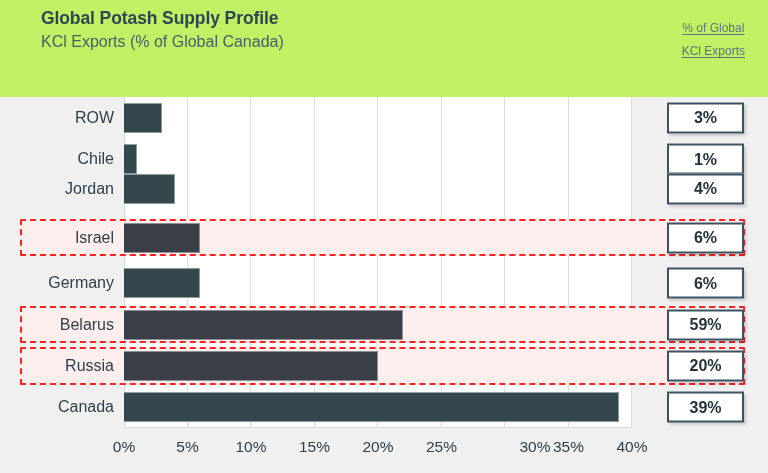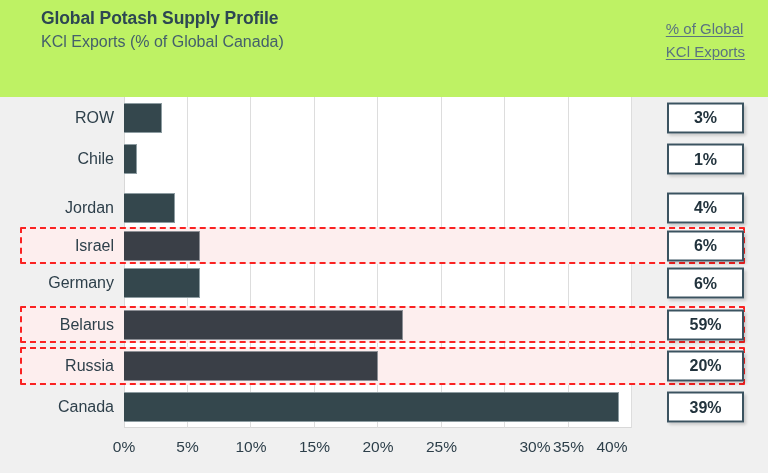--- a/index.html
+++ b/index.html
@@ -54,8 +54,8 @@
     position: absolute;
     right: 23px;
     top: 17px;
-    text-align: left;
-    font-size: 15px;
+    text-align: center;
+    font-size: 12px;
     color: #5a7380;
     line-height: 23px;
   }

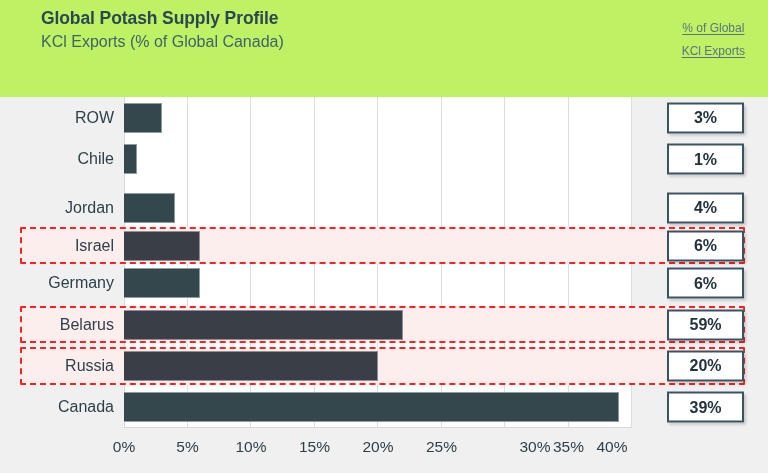--- a/index.html
+++ b/index.html
@@ -245,7 +245,7 @@
         </div>
         <div class="badge">1%</div>
       </div>
-      <div class="row" style="top: 90px;">
+      <div class="row" style="top: 71px;">
         <div class="cat-label">Jordan</div>
         <div class="bar-wrap">
           <div class="bar" style="width: 50.8px;"></div>

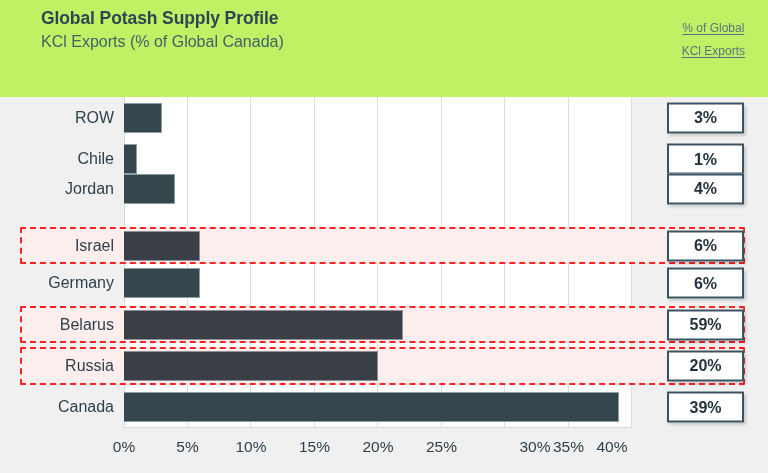--- a/index.html
+++ b/index.html
@@ -252,7 +252,7 @@
         </div>
         <div class="badge">4%</div>
       </div>
-      <div class="row" style="top: 128px; padding-left: 33px;">
+      <div class="row" style="top: 120px; padding-left: 33px;">
         <div class="row-hl-bg"></div>
         <div class="cat-label">Israel</div>
         <div class="bar-wrap">

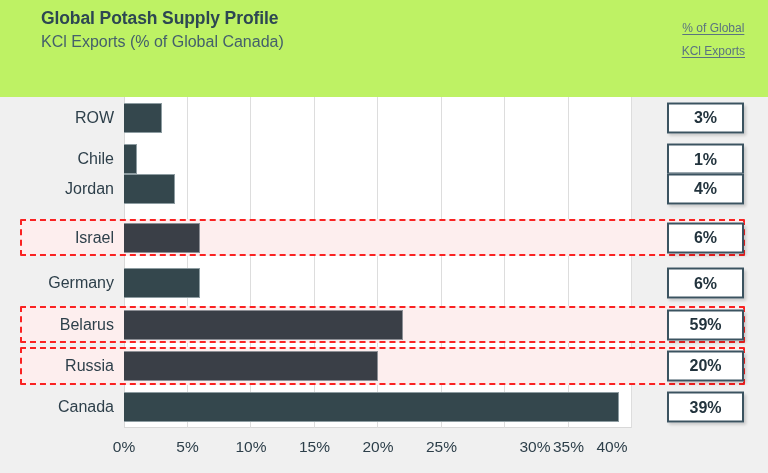--- a/index.html
+++ b/index.html
@@ -300,7 +300,7 @@
       <div class="xtick" style="left: 441.5px;">25%</div>
       <div class="xtick" style="left: 535px;">30%</div>
       <div class="xtick" style="left: 568.5px;">35%</div>
-      <div class="xtick" style="left: 612px;">40%</div>
+      <div class="xtick" style="left: 632px;">40%</div>
     </div>
 
 </div>

